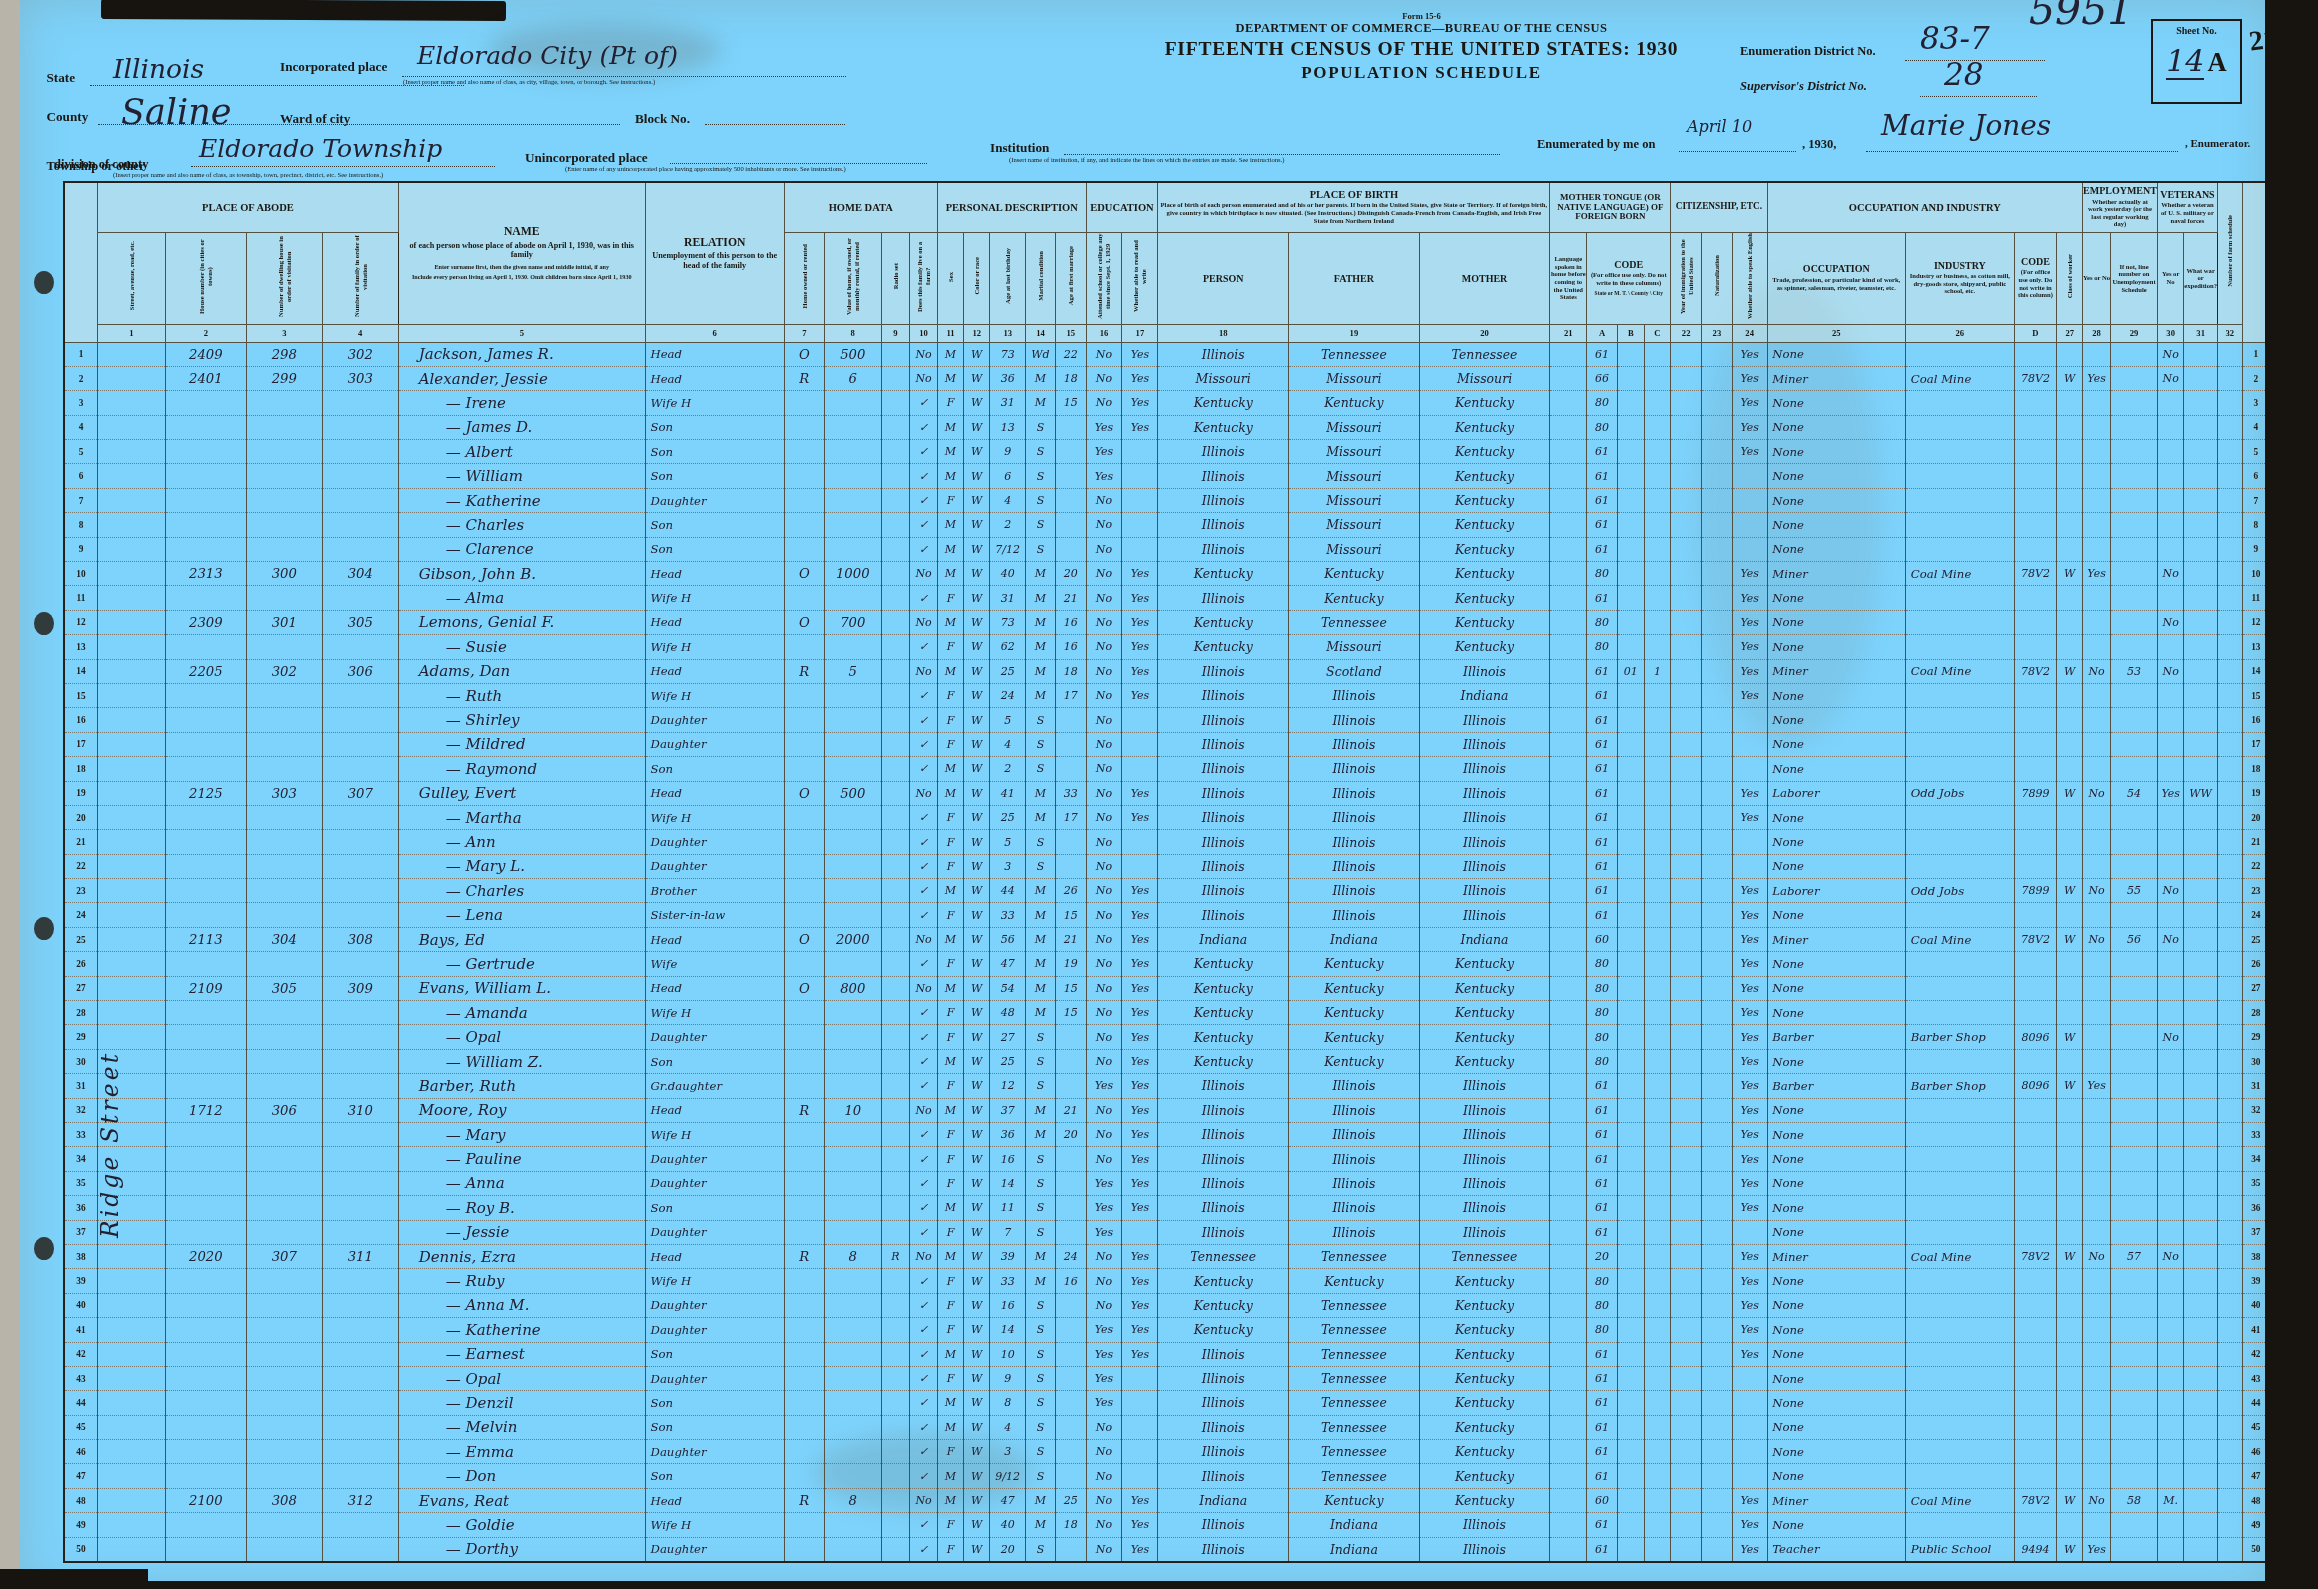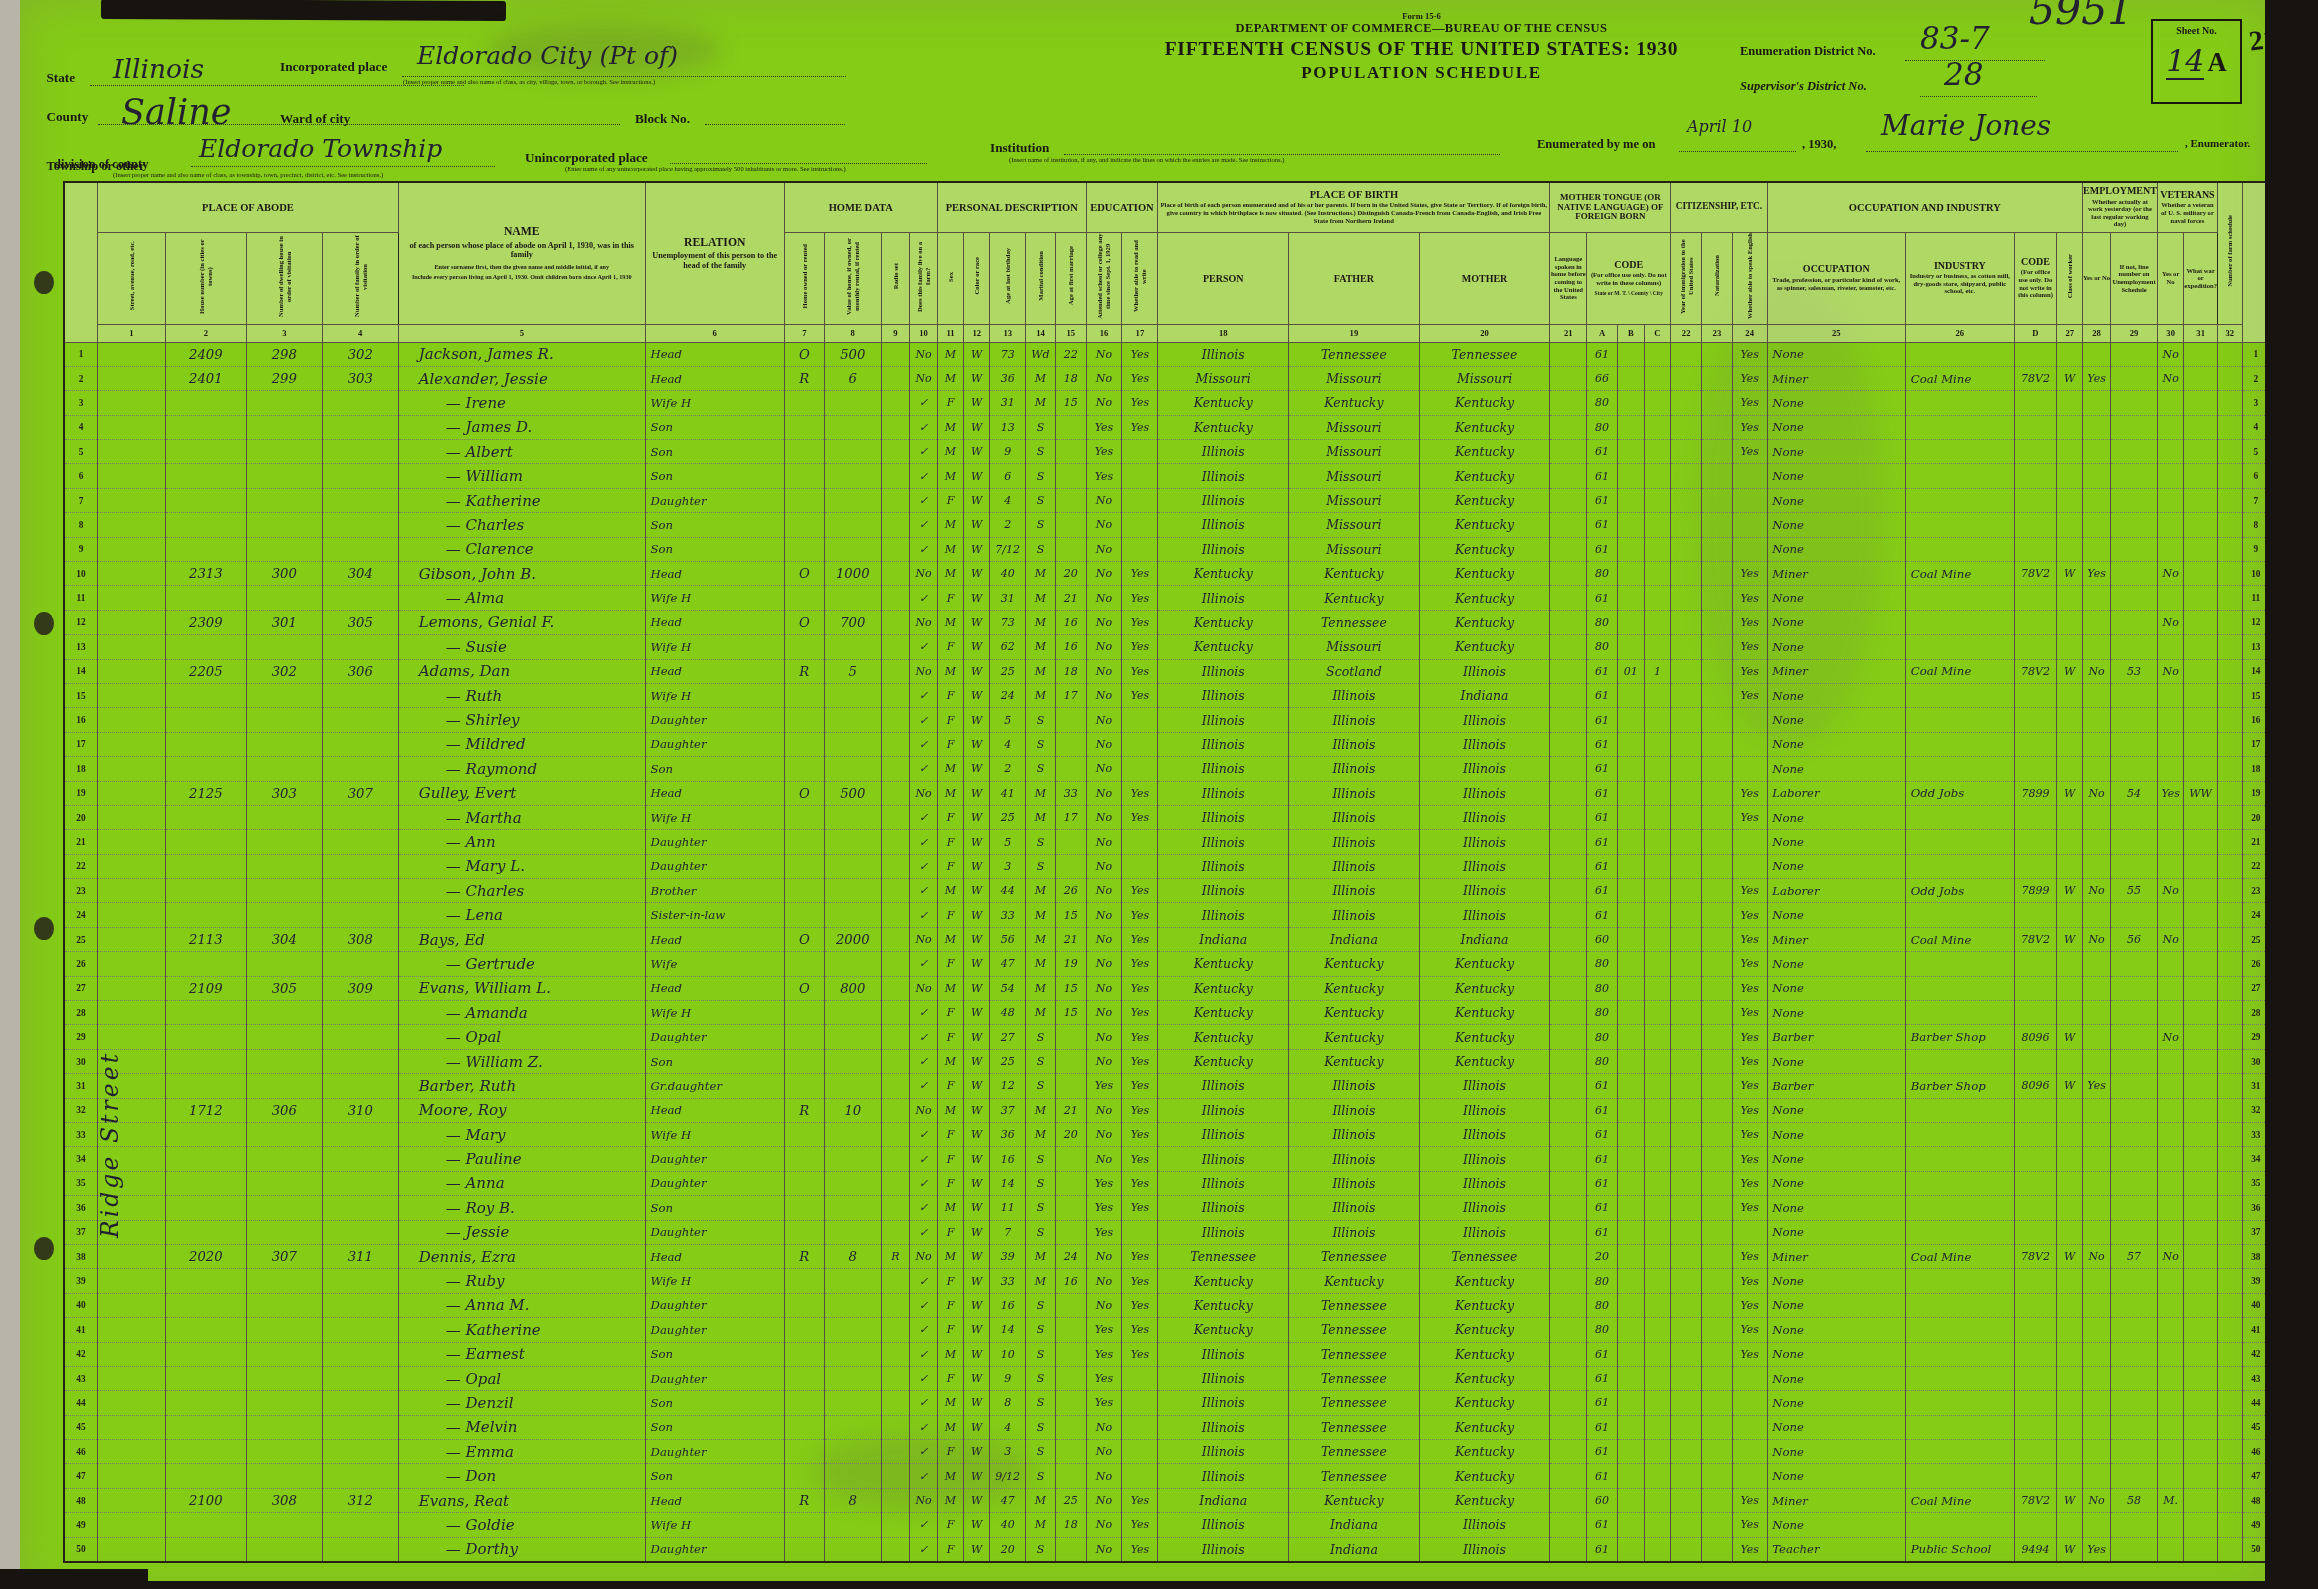--- a/index.html
+++ b/index.html
@@ -11,7 +11,7 @@
   }
   #paper{
     position:absolute;left:20px;top:0;width:2251px;height:1590px;
-    background:#84cc16;
+    background:#7dd3fc;
     box-shadow:inset 0 0 47px rgba(120,110,90,.25);
   }
   

